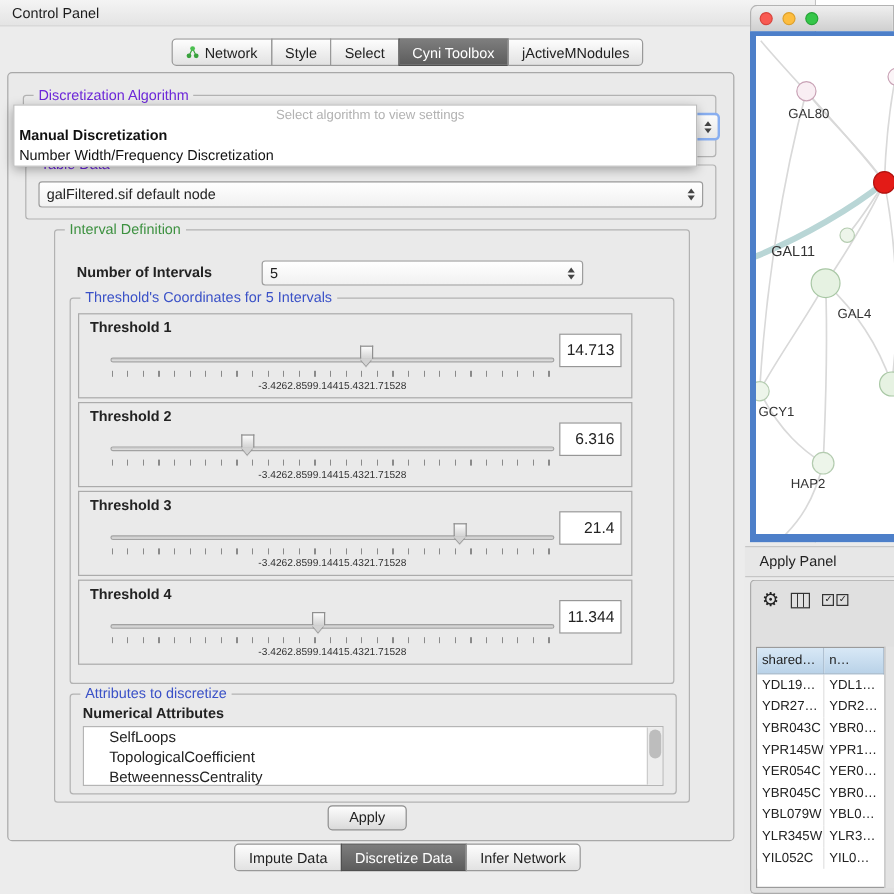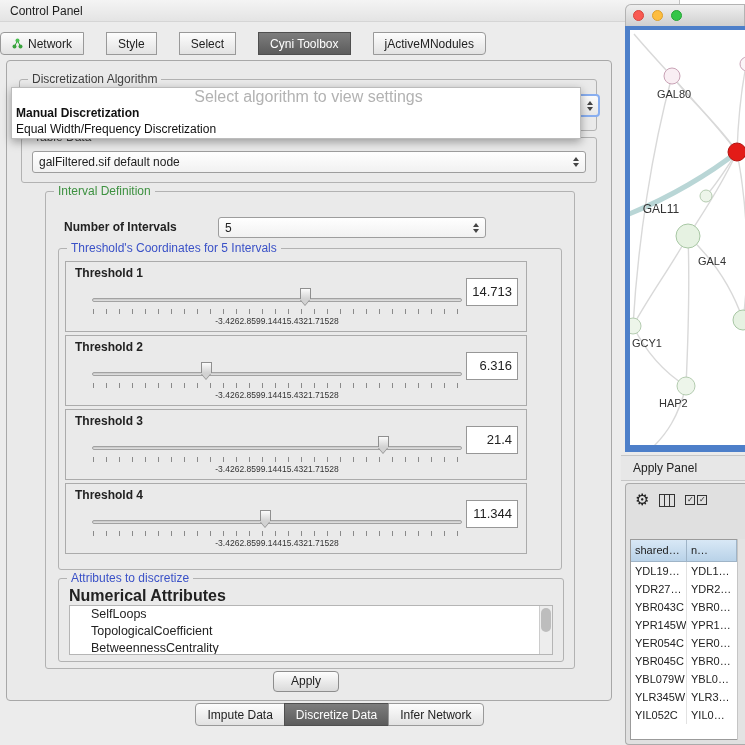--- a/index.html
+++ b/index.html
@@ -13,7 +13,7 @@
   .win-float { width:10px; height:10px; border:1.5px solid #222; margin-right:16px; cursor:pointer; }
   .win-close { font-size:13px; font-weight:bold; color:#111; cursor:pointer; }
 
-  .top-tabs { position:absolute; top:32px; left:0; right:0; display:flex; justify-content:flex-start;gap:23px; }
+  .top-tabs { position:absolute; top:32px; left:0; right:0; display:flex; justify-content:center; }
   .bottom-tabs { position:absolute; top:703px; left:0; right:0; display:flex; justify-content:center; }
   .tab { height:23px; display:flex; align-items:center; gap:5px; padding:0 11px; font-size:12px;
          background:linear-gradient(#fdfdfd,#e2e2e2); border:1px solid #999; margin-left:-1px; cursor:pointer; white-space:nowrap; }

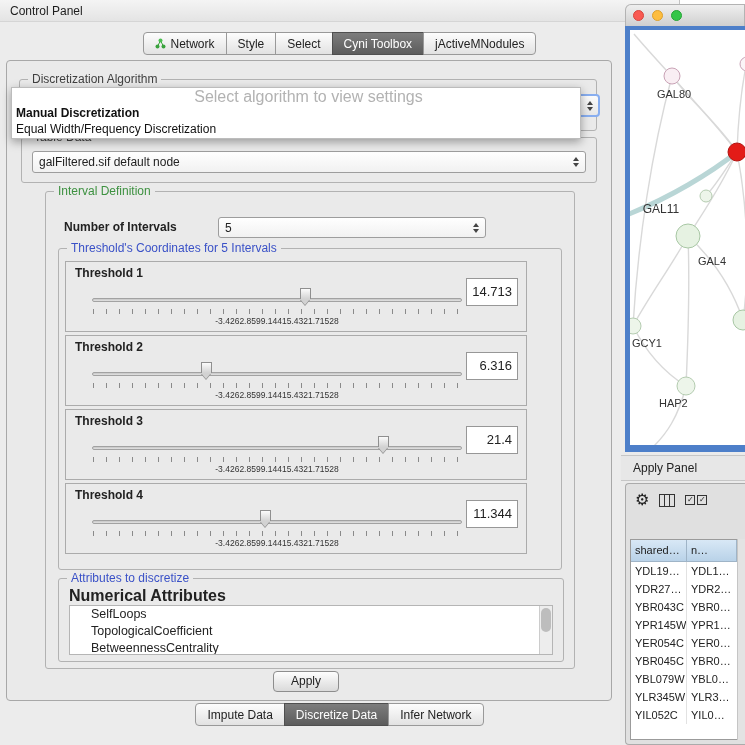--- a/index.html
+++ b/index.html
@@ -25,7 +25,7 @@
   .main-panel { position:absolute; left:6px; top:60px; width:606px; height:641px; border:1px solid #a8a8a8; border-radius:4px; background:#eaeaea; }
 
   .group { position:absolute; border:1px solid #b2b2b2; border-radius:3px; }
-  .group-title { position:absolute; top:-8px; left:8px; background:#eaeaea; padding:0 4px; font-size:12px; color:#404040; white-space:nowrap; }
+  .group-title { position:absolute; top:-8px; left:8px; background:#eaeaea; padding:0 4px; font-size:12px; color:#6d28d9; white-space:nowrap; }
   .group-title.green { color:#3d9140; }
   .group-title.blue { color:#3a51c7; }
 

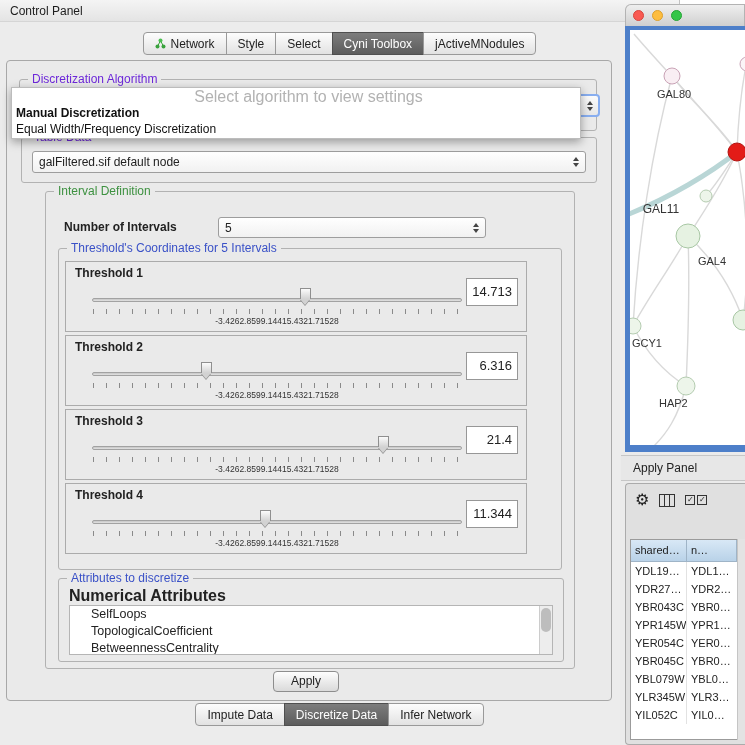--- a/index.html
+++ b/index.html
@@ -35,7 +35,7 @@
 
   .popup { position:absolute; left:4px; top:26px; width:570px; height:52px; background:#fff; border:1px solid #bcbcbc;
            box-shadow:0 3px 9px rgba(0,0,0,0.35); z-index:5; overflow:hidden; }
-  .popup-placeholder { text-align:center; color:#b2b2b2; height:17px; line-height:17px; font-size:16px;padding-left:25px; }
+  .popup-placeholder { text-align:center; color:#b2b2b2; height:17px; line-height:17px; font-size:11px;padding-left:25px; }
   .popup-opt { height:16px; line-height:16px; padding:0 4px; font-size:12px; color:#111; cursor:pointer; }
   .popup-opt.bold { font-weight:bold; }
 

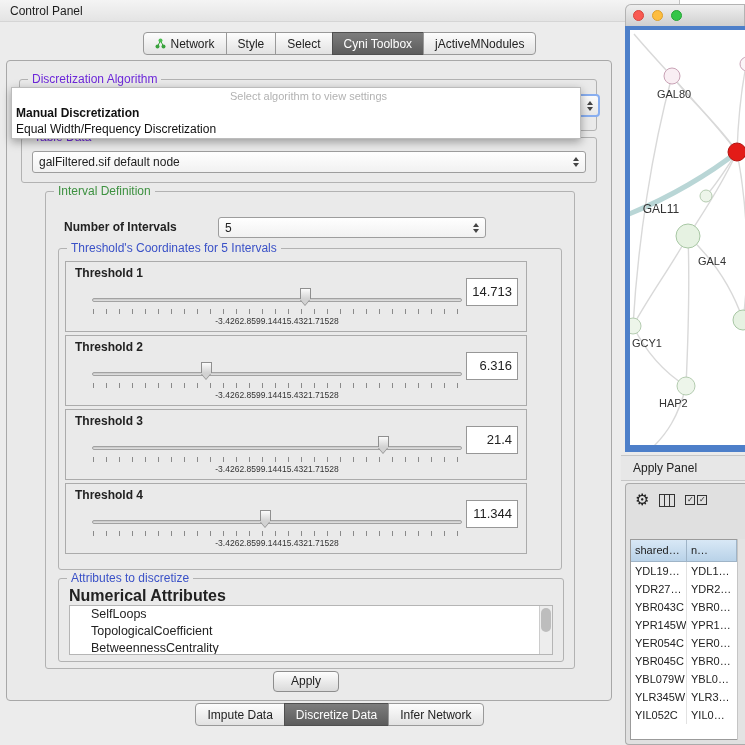--- a/index.html
+++ b/index.html
@@ -168,7 +168,7 @@
         <div class="popup-placeholder">Select algorithm to view settings</div>
         <div>
             <div class="popup-opt bold">Manual Discretization</div>
-            <div class="popup-opt">Equal Width/Frequency Discretization</div>
+            <div class="popup-opt">Number Width/Frequency Discretization</div>
           </div>
       </div>
 

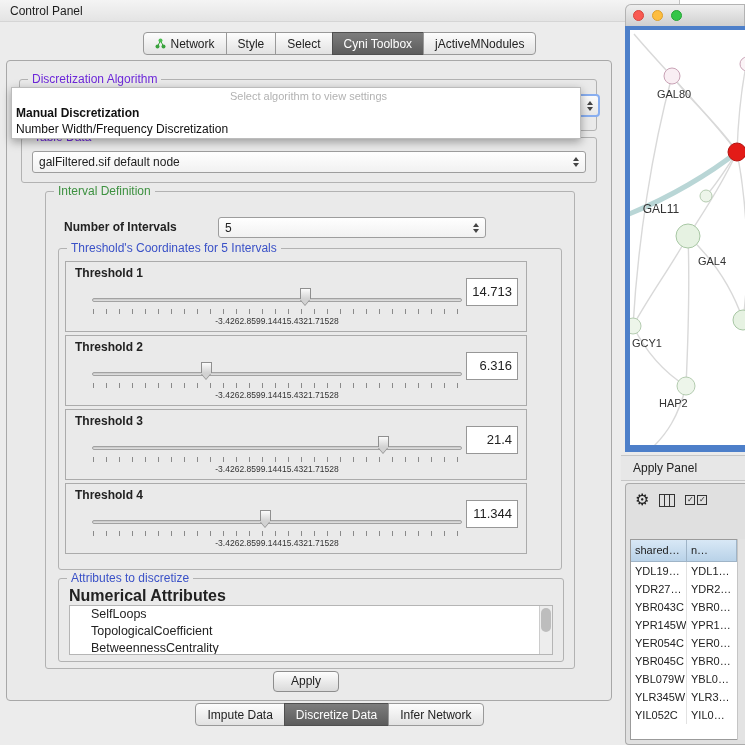--- a/index.html
+++ b/index.html
@@ -69,7 +69,7 @@
                font-size:13px; text-align:right; line-height:26px; padding-right:5px; }
 
   .attr-group { left:12px; top:386px; width:506px; height:84px; }
-  .attr-label { position:absolute; left:10px; top:8px; font-weight:bold; font-size:16px; }
+  .attr-label { position:absolute; left:10px; top:8px; font-weight:bold; font-size:12px; }
   .list { position:absolute; left:10px; right:10px; top:26px; height:50px; background:#fff; border:1px solid #b5b5b5; overflow:hidden;padding-left:15px; }
   .list-item { font-size:12.5px; line-height:17px; padding-left:6px; white-space:nowrap; }
   .list-scrollbar { position:absolute; right:0; top:0; bottom:0; width:13px; background:#ededed; border-left:1px solid #cccccc; }

